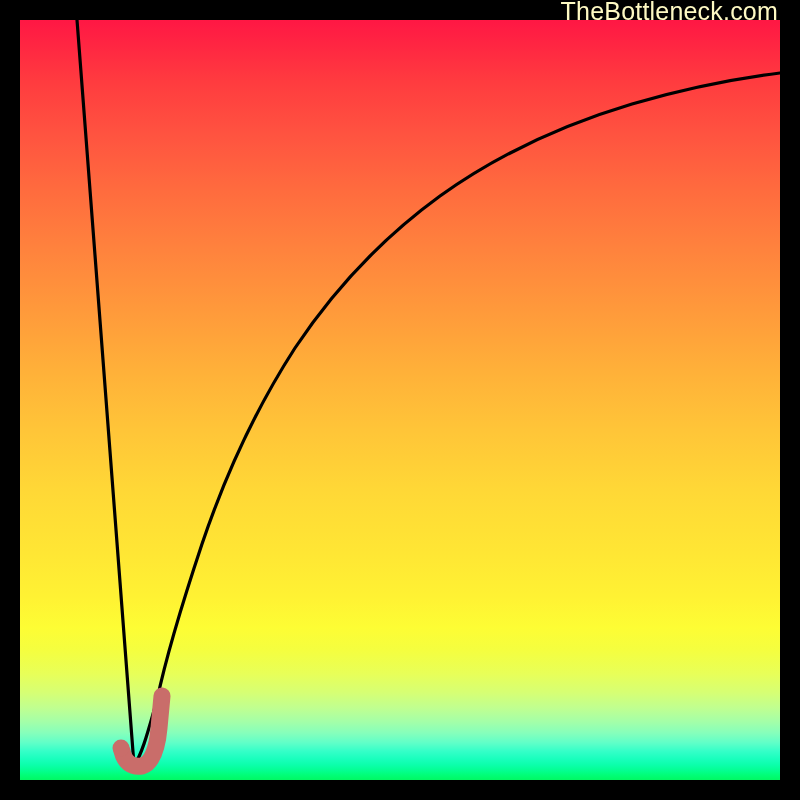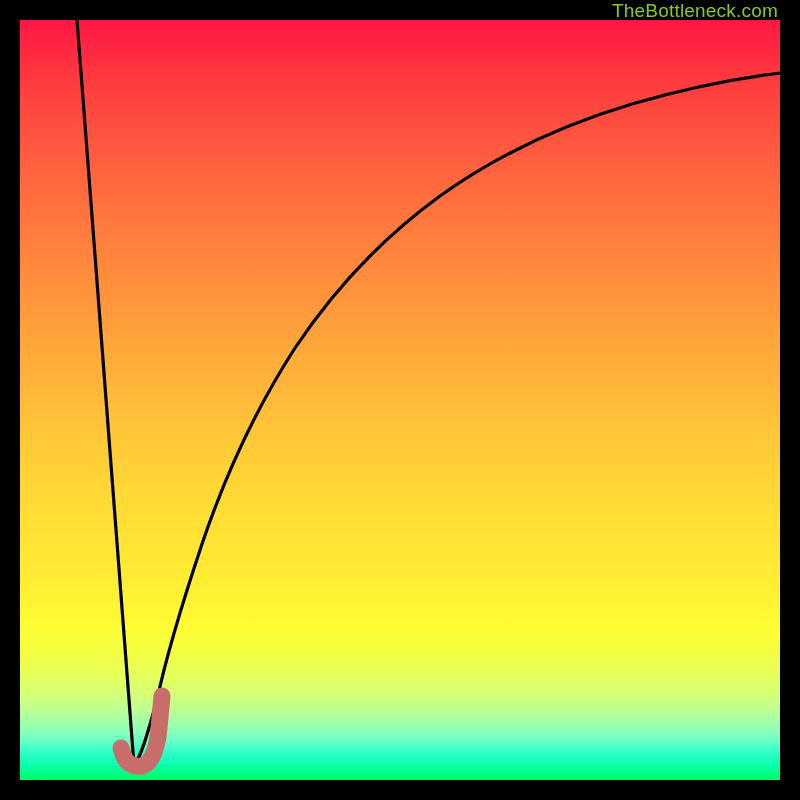--- a/index.html
+++ b/index.html
@@ -57,8 +57,8 @@
     position: absolute;
     top: 0;
     right: 22px;
-    color: #84cc16;
-    font-size: 19px;
+    color: #fef9c3;
+    font-size: 25px;
     font-weight: 400;
     letter-spacing: 0.2px;
     line-height: 22px;

